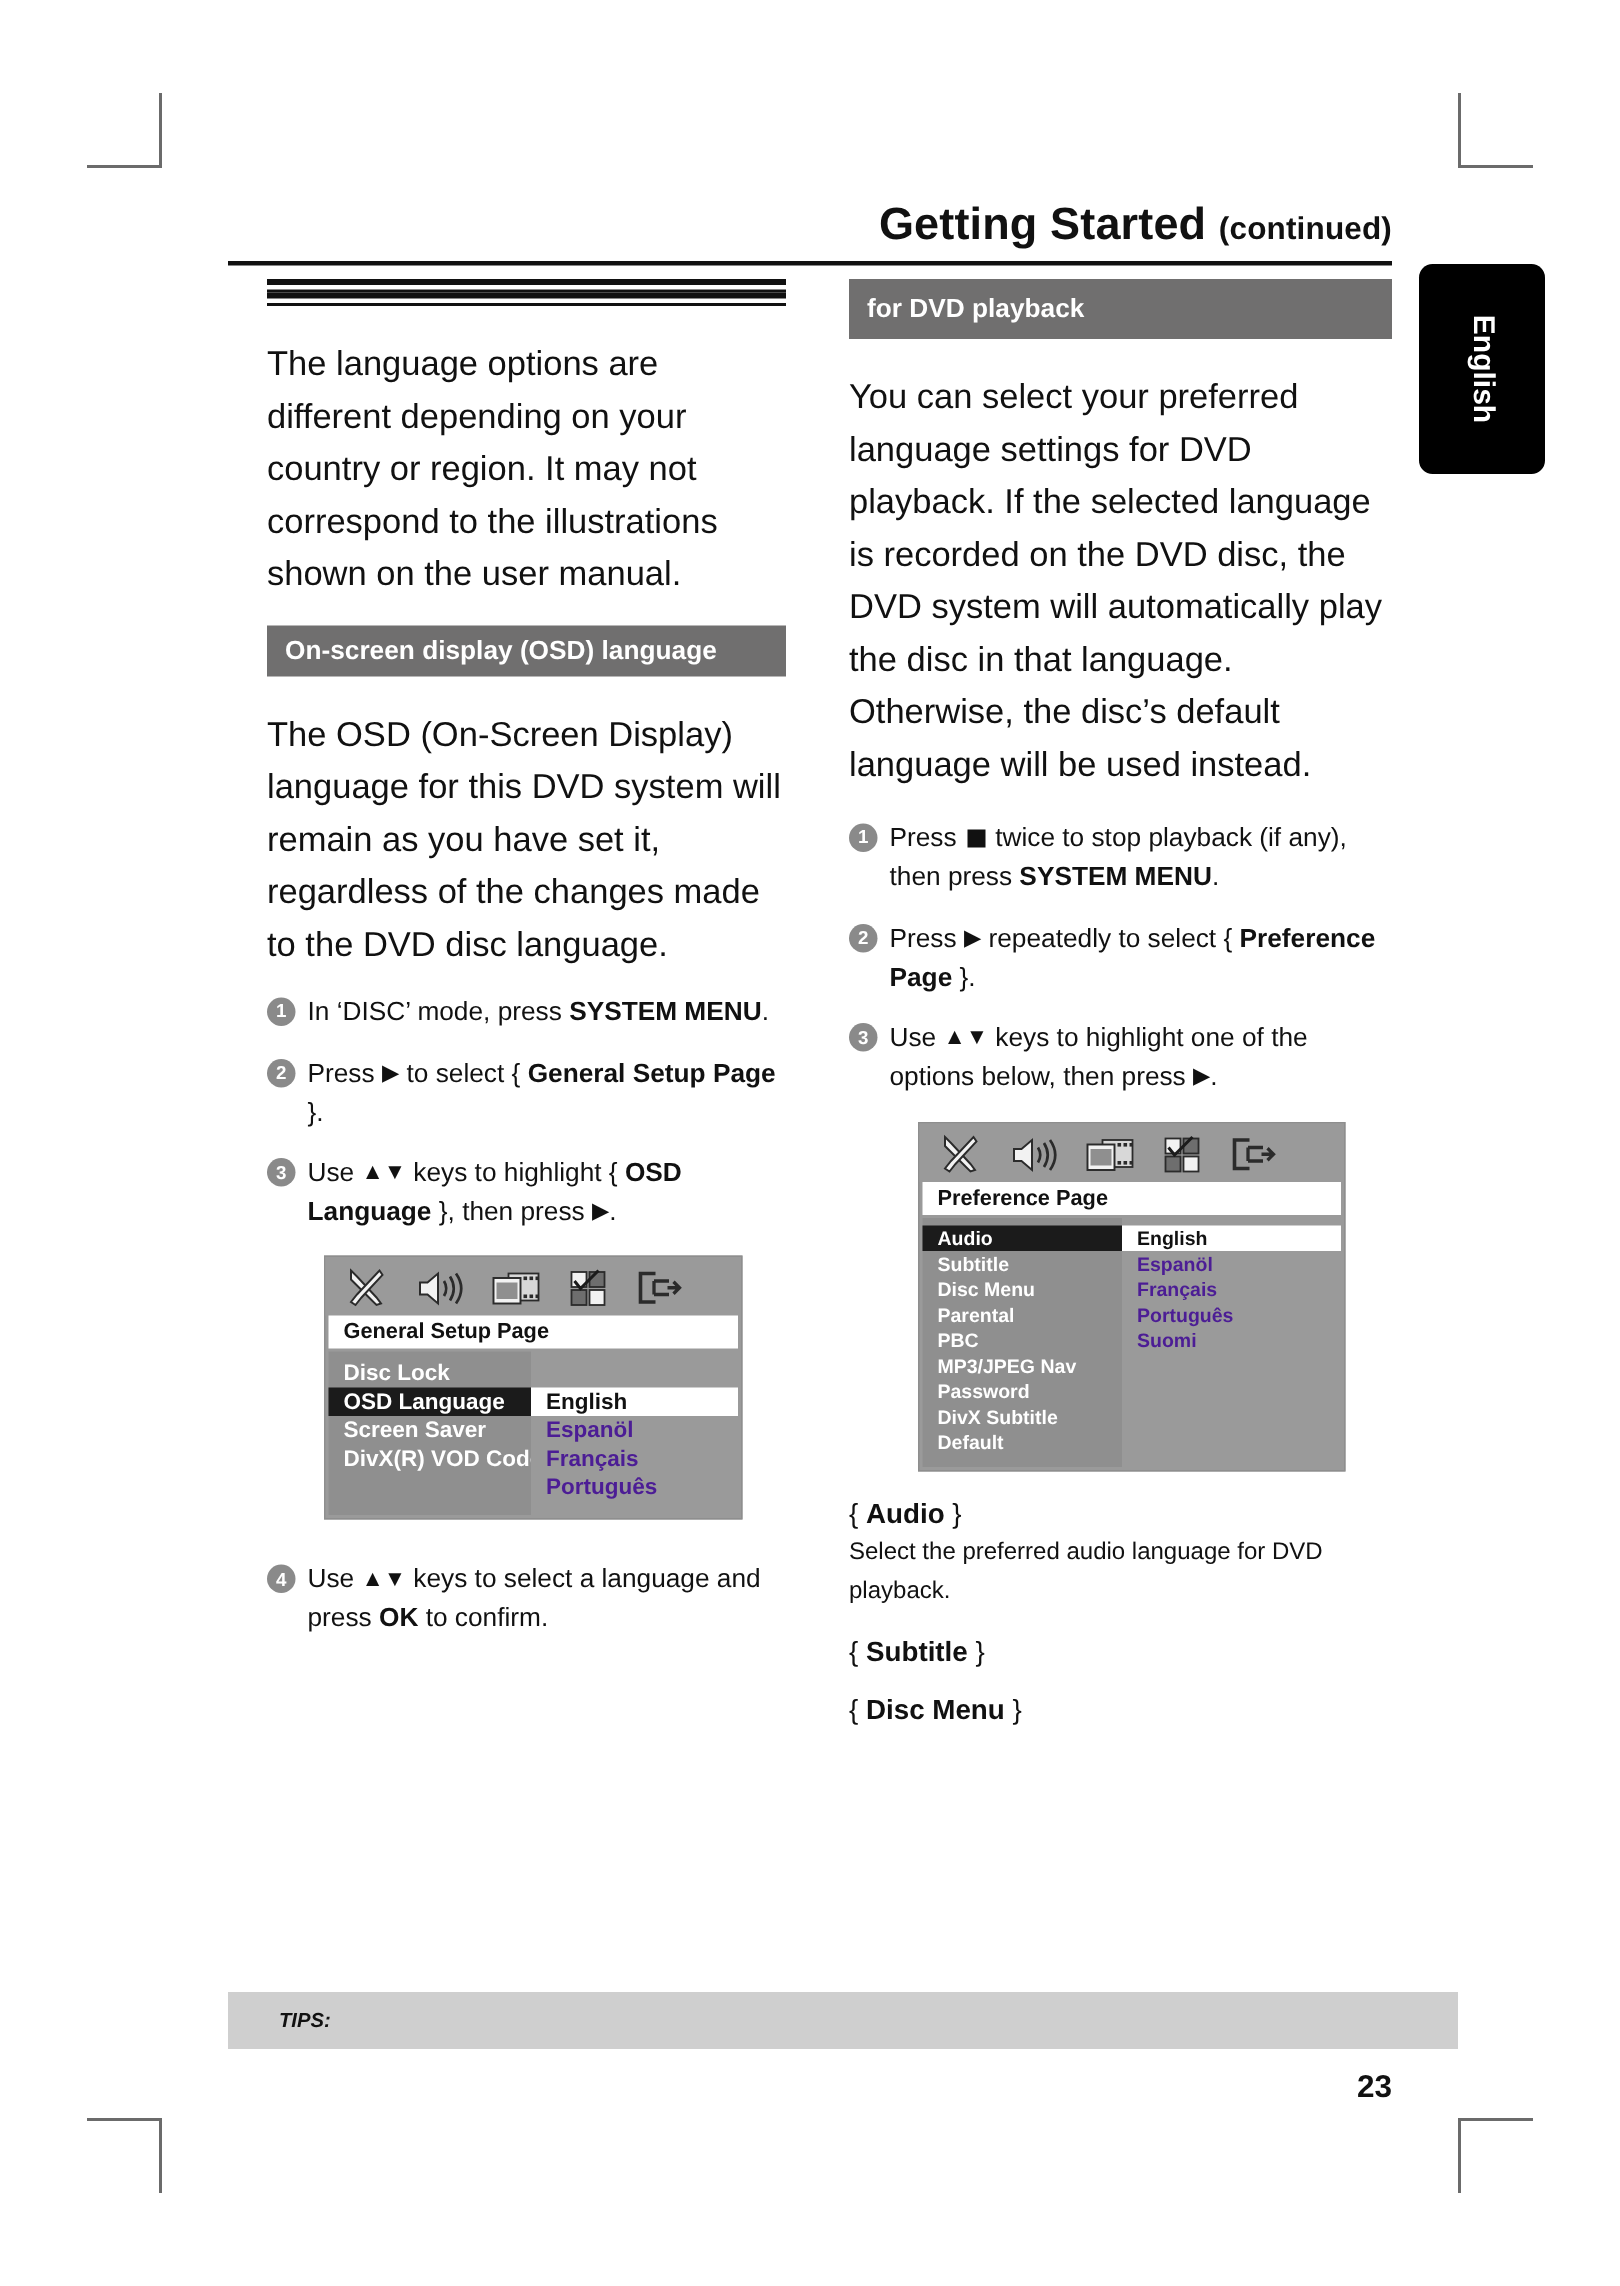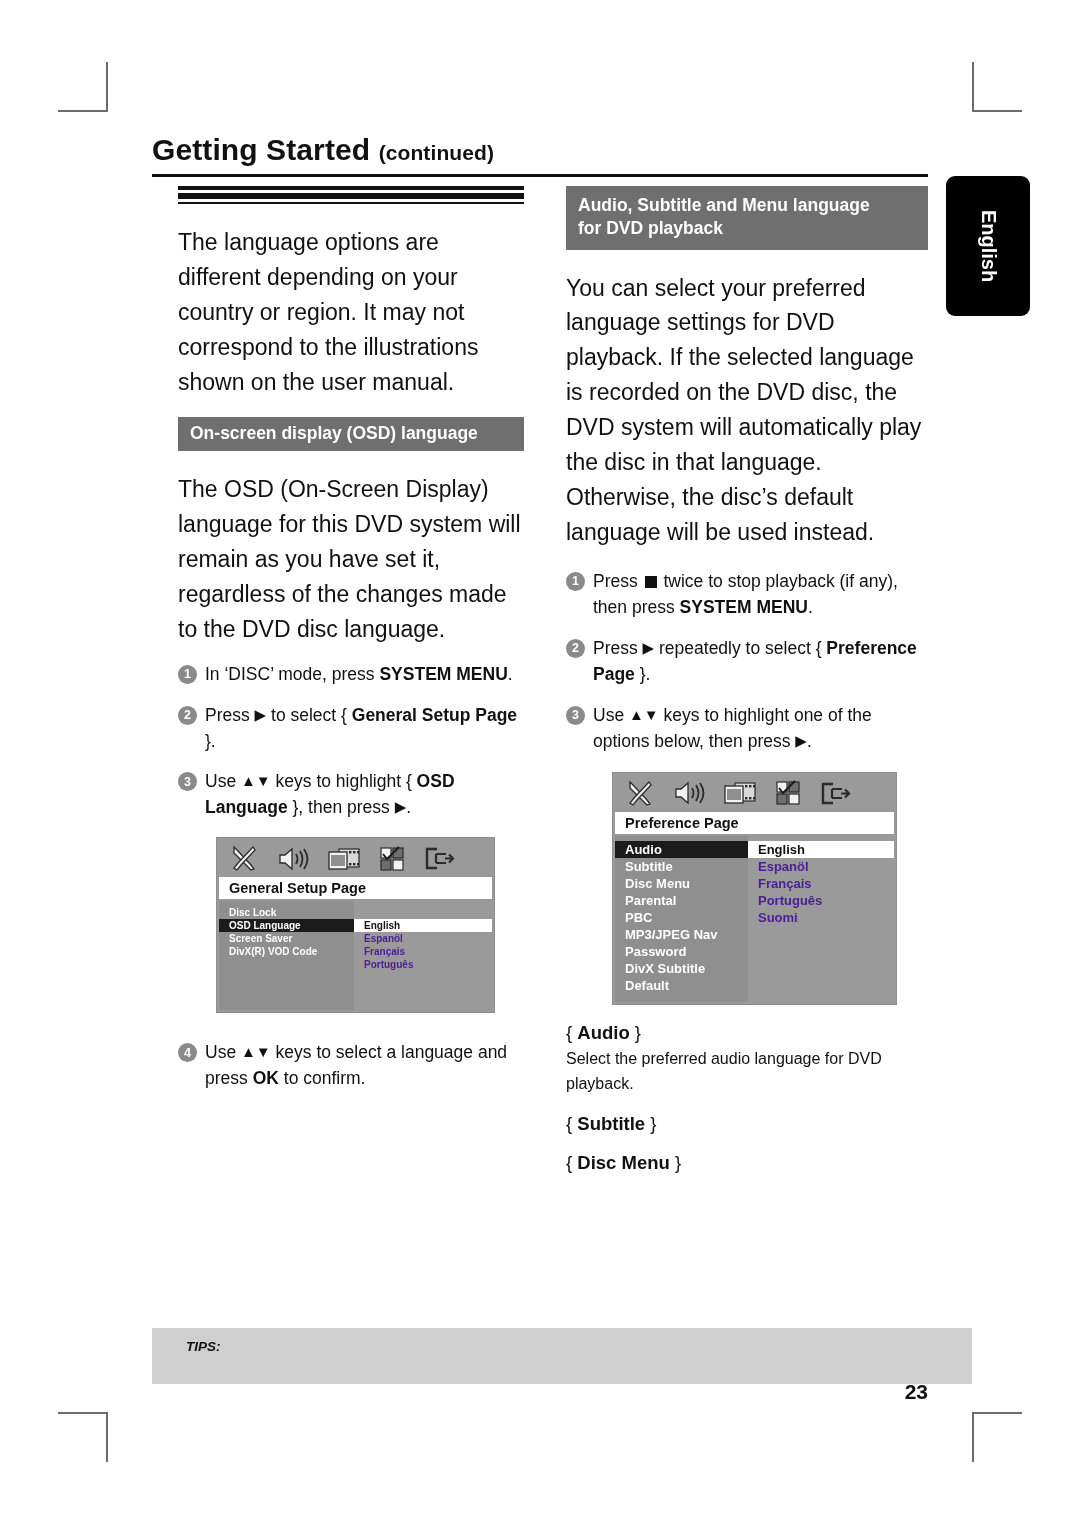--- a/index.html
+++ b/index.html
@@ -21,7 +21,7 @@
 
   
   .hdr{position:absolute;left:152px;top:133px;width:776px;}
-  .hdr-title{text-align:left;font-size:30px;font-weight:bold;letter-spacing:.1px;}
+  .hdr-title{text-align:right;font-size:30px;font-weight:bold;letter-spacing:.1px;}
   .hdr-title .cont{font-size:21px;font-weight:bold;}
   .hdr-rule{margin-top:7px;border-top:3px solid #111;}
 

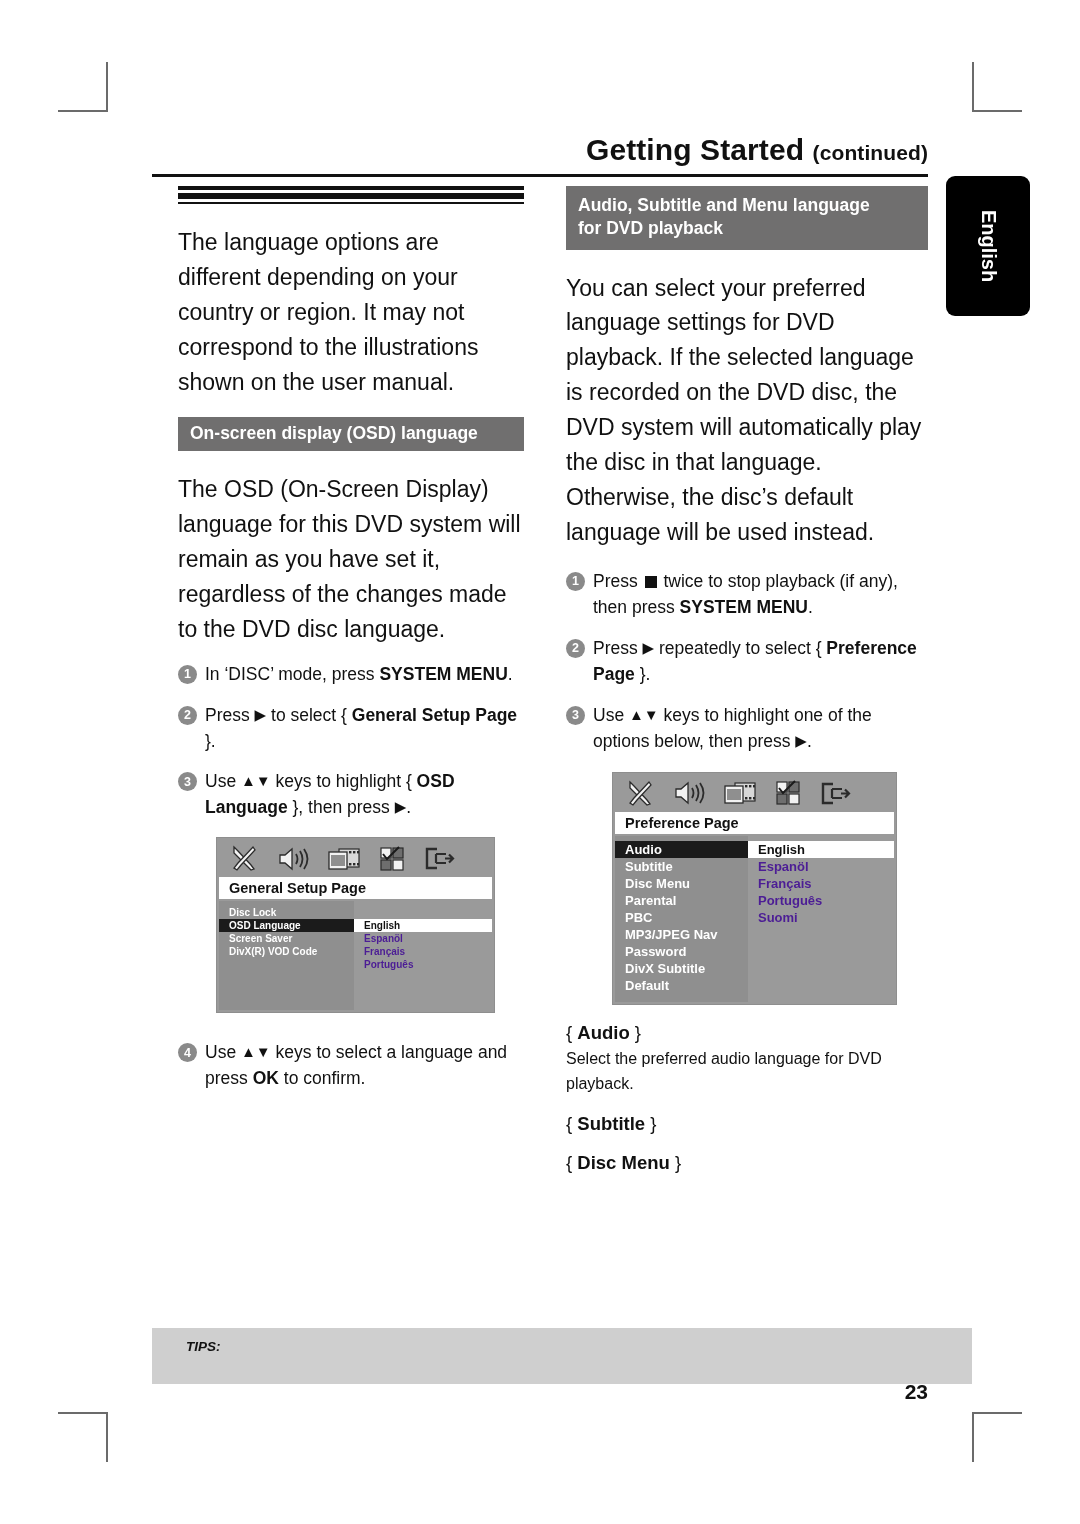--- a/index.html
+++ b/index.html
@@ -248,7 +248,6 @@
   <div class="col col-right">
 
     <div class="gbar tall" style="margin-top:0">
-      <div>Audio, Subtitle and Menu language</div>
       <div>for DVD playback</div>
     </div>
 

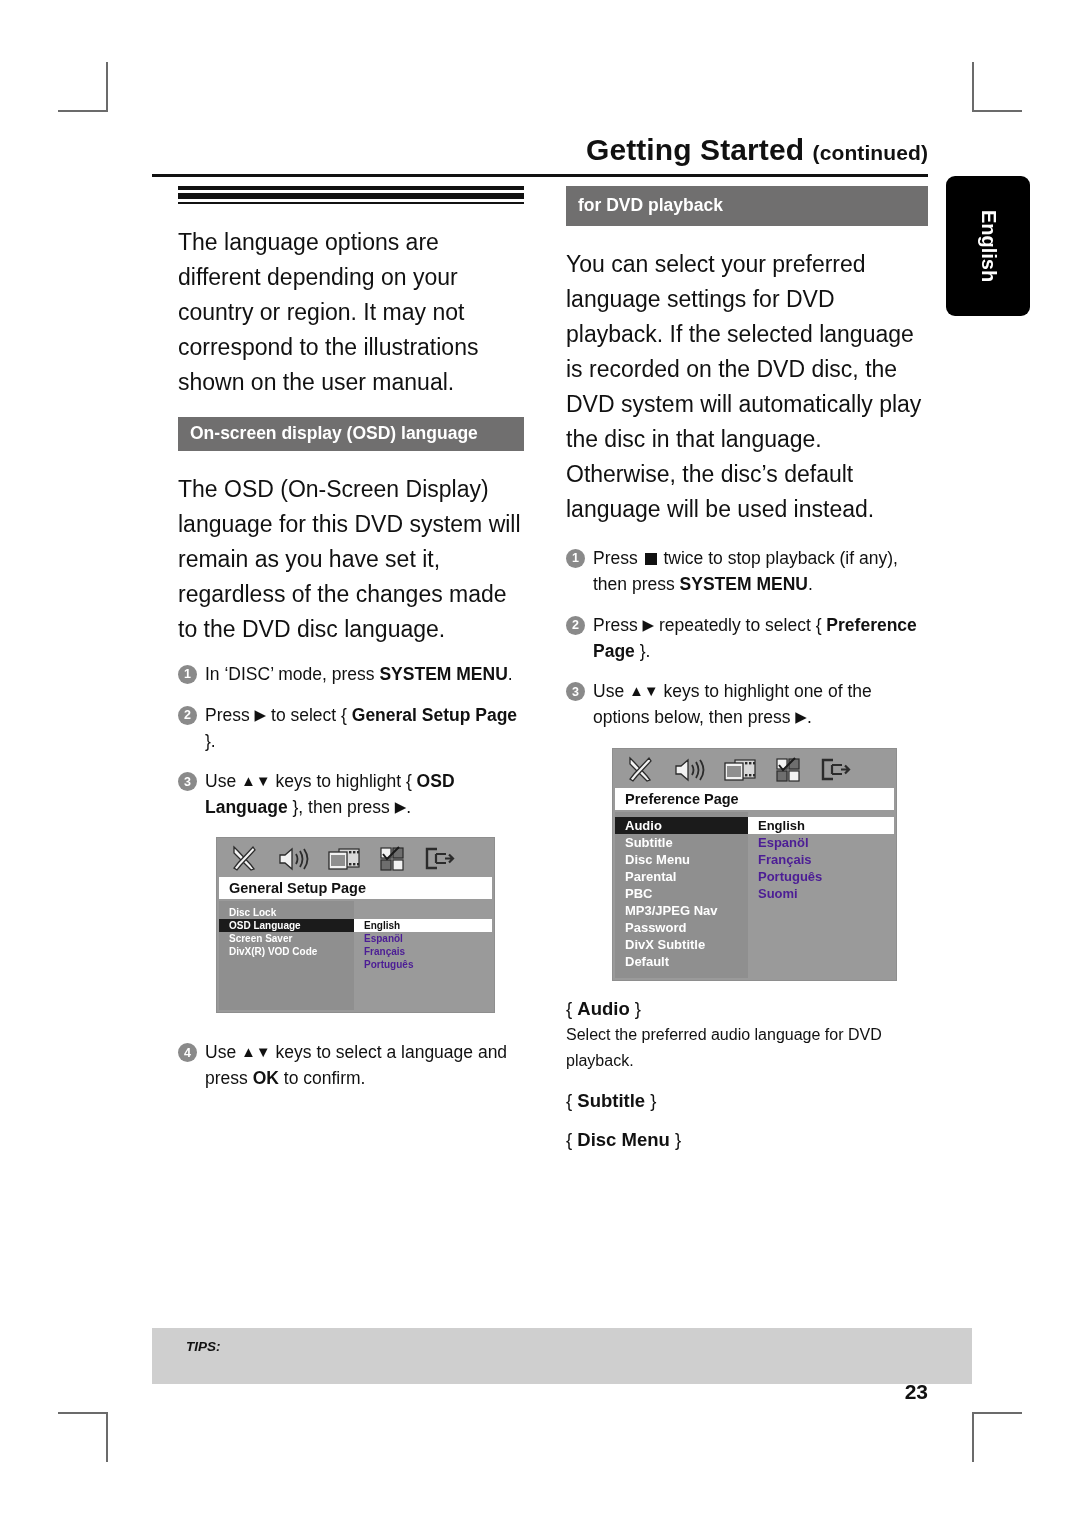--- a/index.html
+++ b/index.html
@@ -85,7 +85,7 @@
 
   .osd-a{margin:16px 0 0 38px;width:277px;}
   .osd-a .osd-title{font-size:14.5px;}
-  .osd-a .osd-item,.osd-a .osd-opt{font-size:10px;}
+  .osd-a .osd-item,.osd-a .osd-opt{font-size:15px;}
   .osd-a .osd-left{width:135px;min-height:96px;}
 
   .osd-b{margin:17px 0 0 46px;width:283px;}

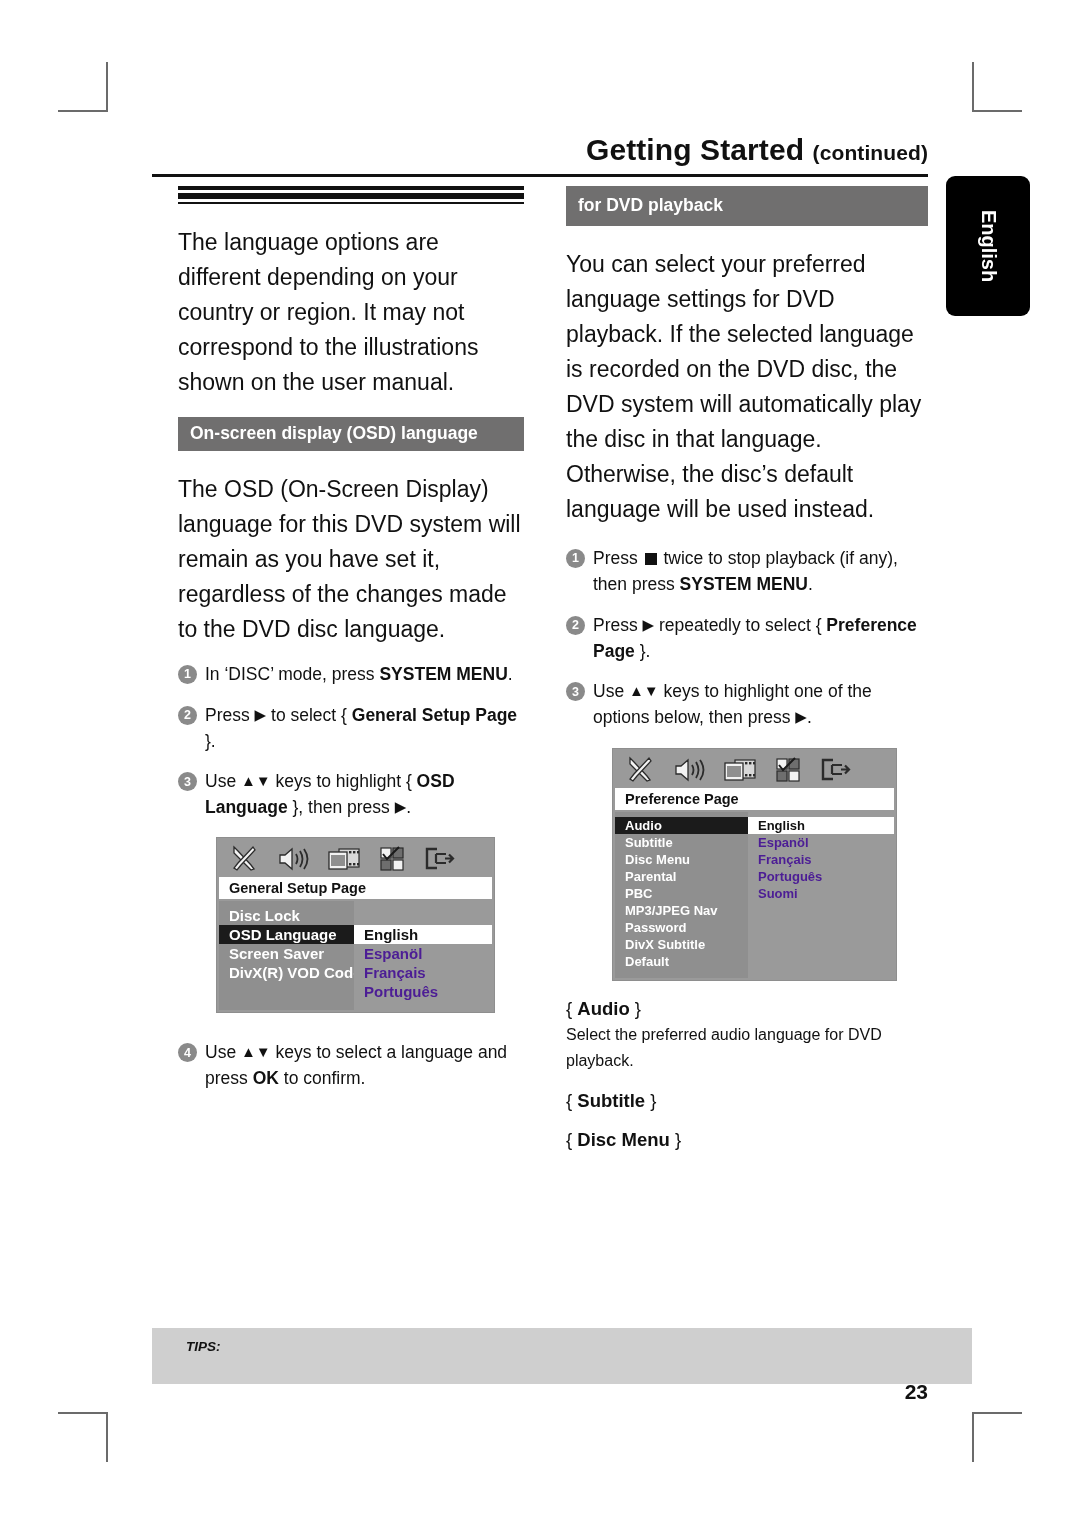--- a/index.html
+++ b/index.html
@@ -102,7 +102,7 @@
   
   .tips{
     position:absolute;left:152px;top:1328px;width:820px;
-    background:#cfcfcf;padding:9px 0 28px 0;
+    background:#cfcfcf;padding:9px 0 10px 0;
   }
   .tips-in{display:flex;padding-left:34px;font-size:13.5px;line-height:1.42;}
   .tips-lbl{font-weight:bold;font-style:italic;margin-right:10px;}

